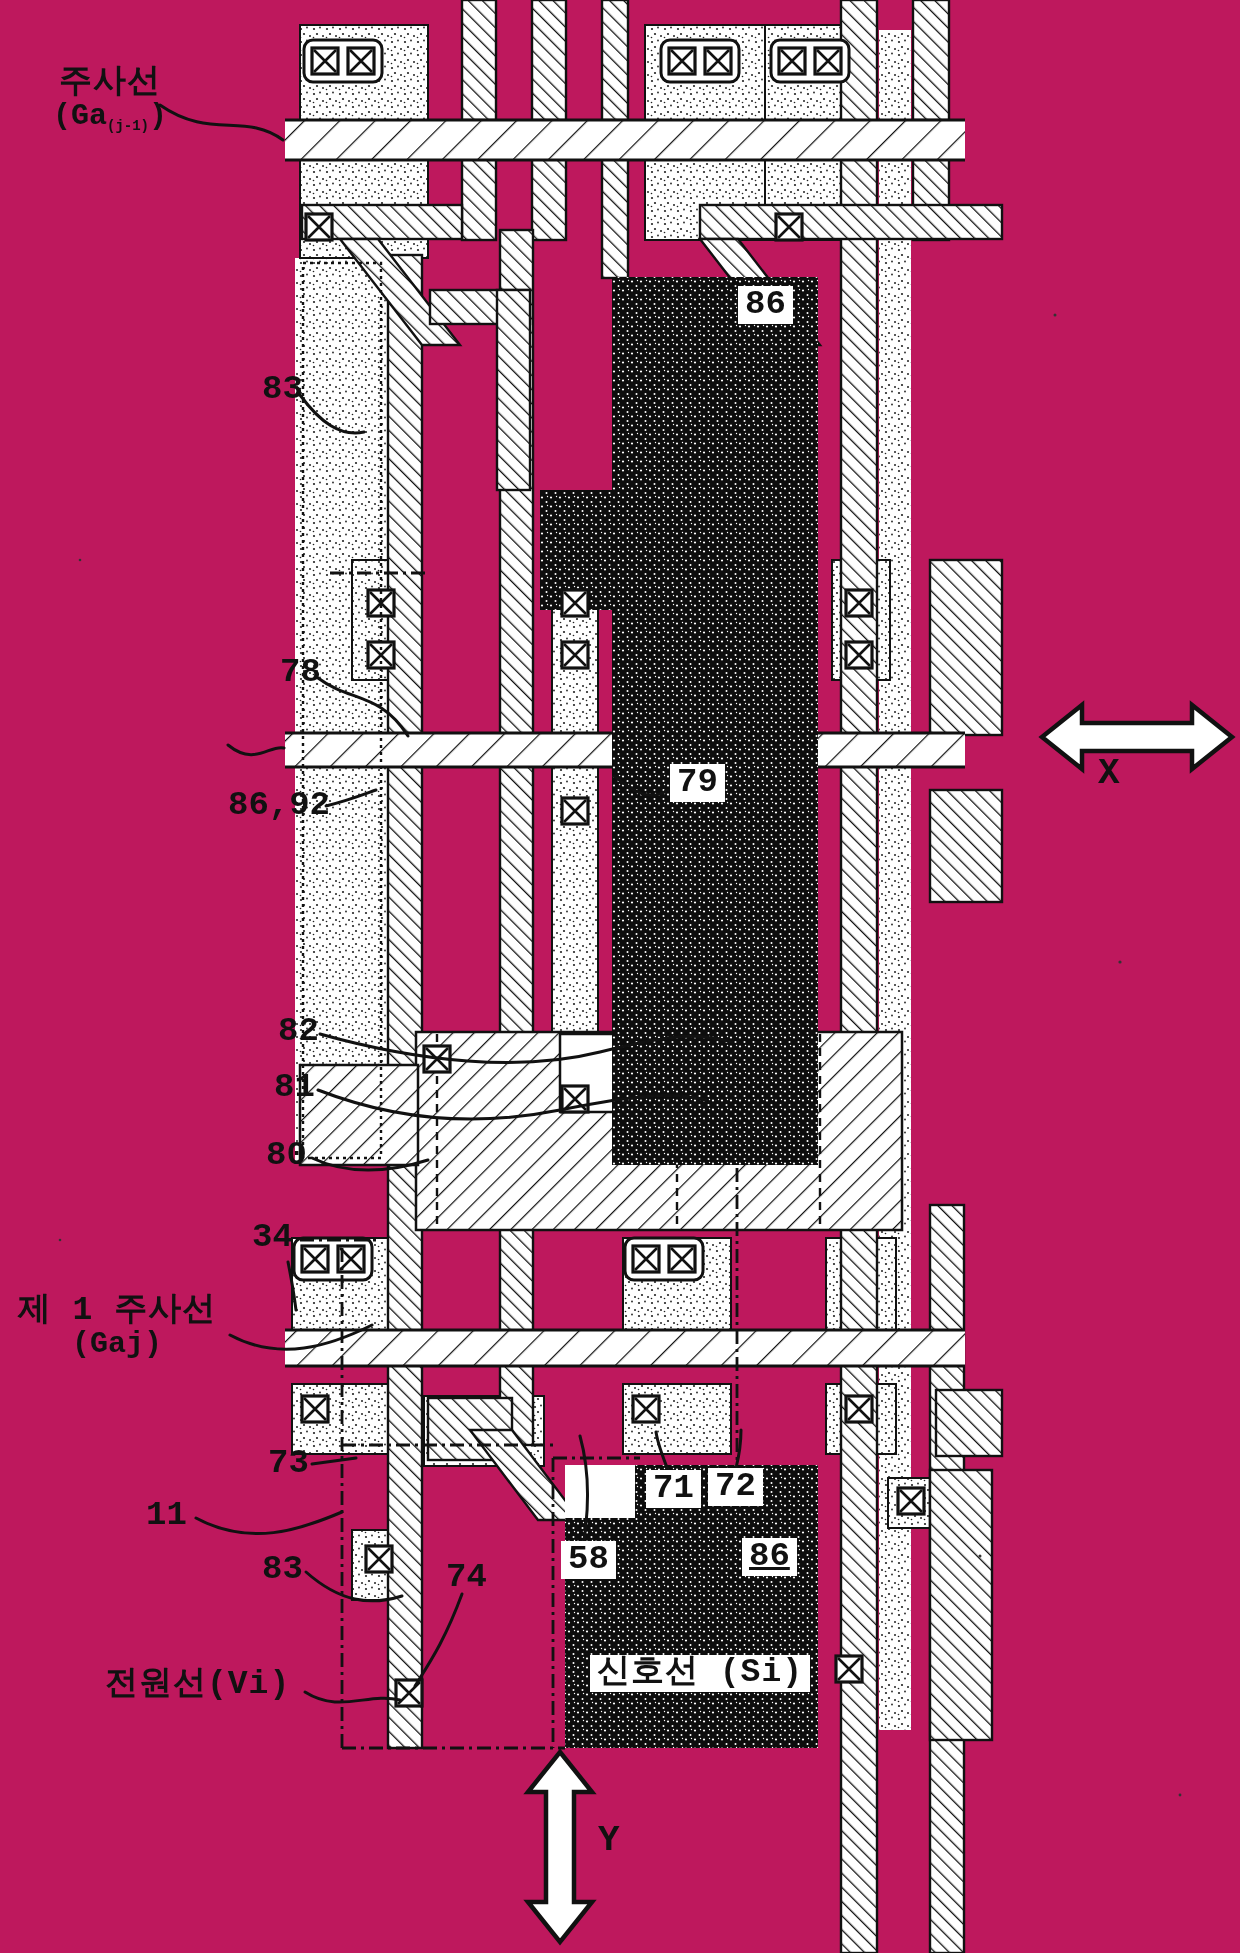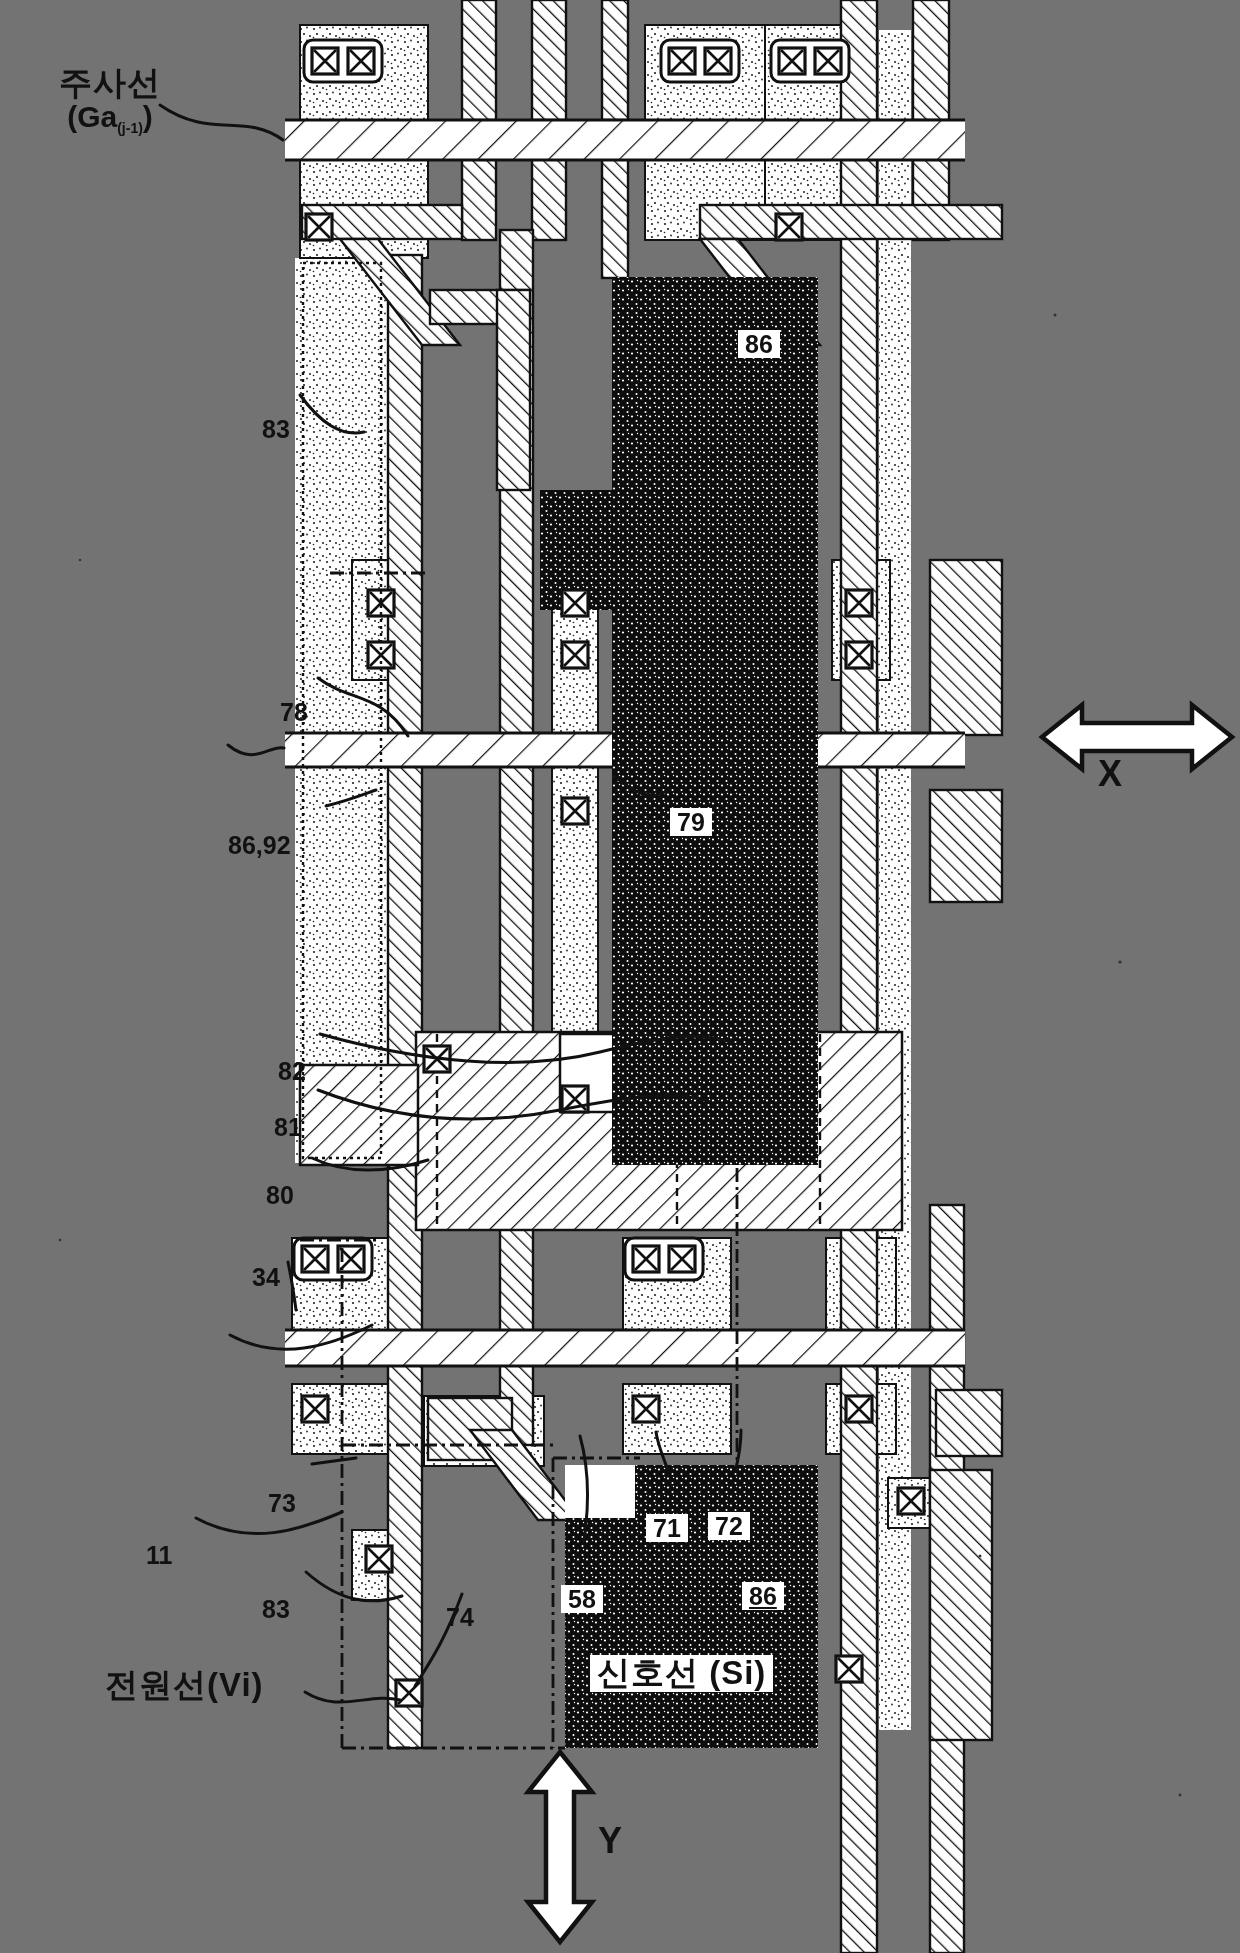--- a/index.html
+++ b/index.html
@@ -3,8 +3,8 @@
 <meta charset="utf-8">
 <style>
   html,body{margin:0;padding:0;background:#fff;}
-  .canvas{position:relative;width:1240px;height:1953px;background:#737373;overflow:hidden;
-          font-family:Liberation Sans, sans-serif;color:#111;}
+  .canvas{position:relative;width:1240px;height:1953px;background:#be185d;overflow:hidden;
+          font-family:Liberation Mono, monospace;color:#111;}
   .canvas svg{position:absolute;left:0;top:0;}
   .lbl{position:absolute;z-index:5;color:#111;line-height:1.05;white-space:nowrap;}
   .kr{font-weight:700;font-size:33px;letter-spacing:1px;}

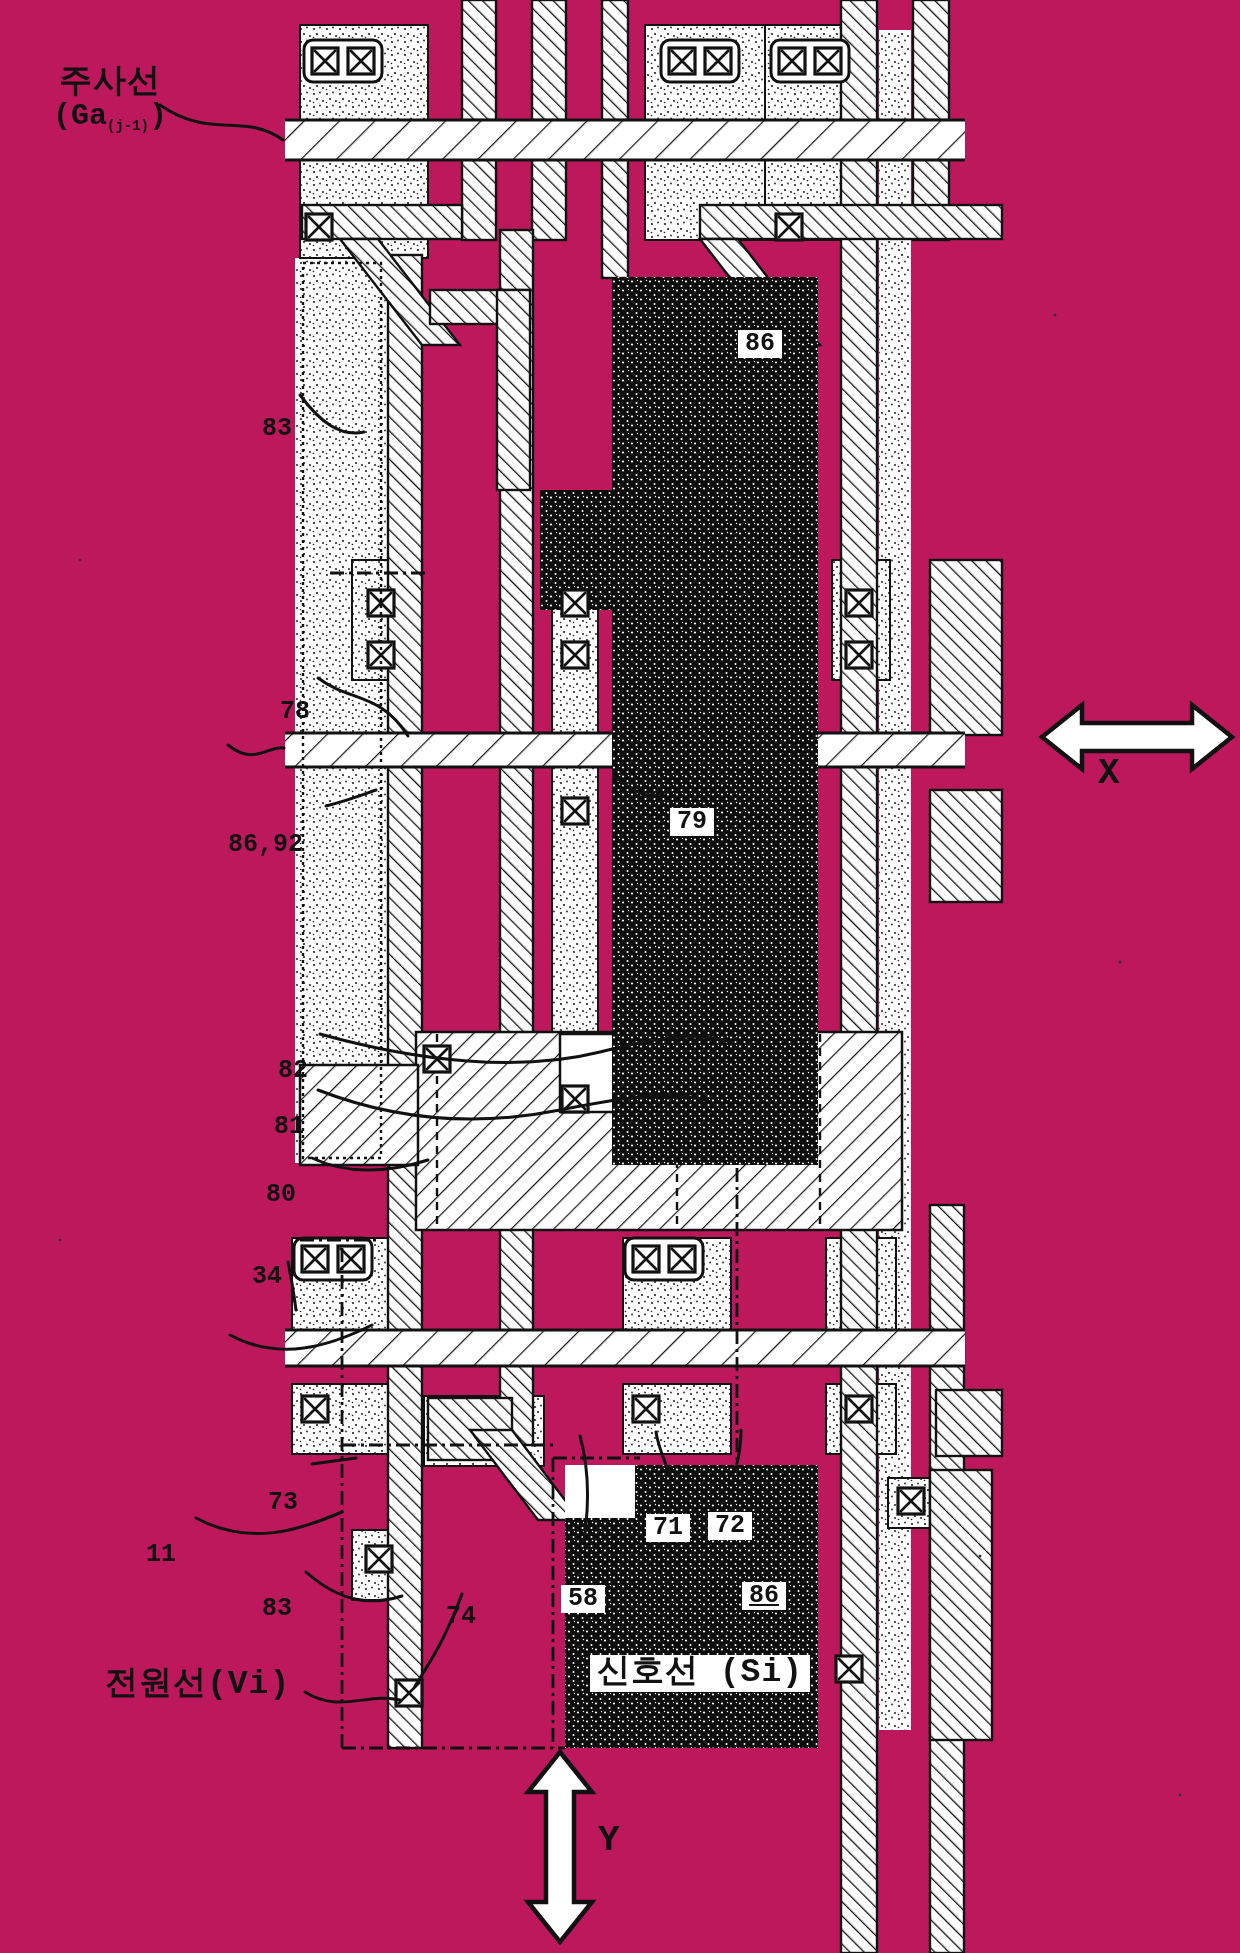--- a/index.html
+++ b/index.html
@@ -9,7 +9,7 @@
   .lbl{position:absolute;z-index:5;color:#111;line-height:1.05;white-space:nowrap;}
   .kr{font-weight:700;font-size:33px;letter-spacing:1px;}
   .kr2{font-weight:700;font-size:30px;}
-  .num{font-weight:700;font-size:25px;margin-top:44px;}
+  .num{font-weight:700;font-size:34px;}
   .ctr{text-align:center;}
   .sub{font-size:14px;vertical-align:-6px;}
   .whitebox{background:#fff;padding:1px 7px;}

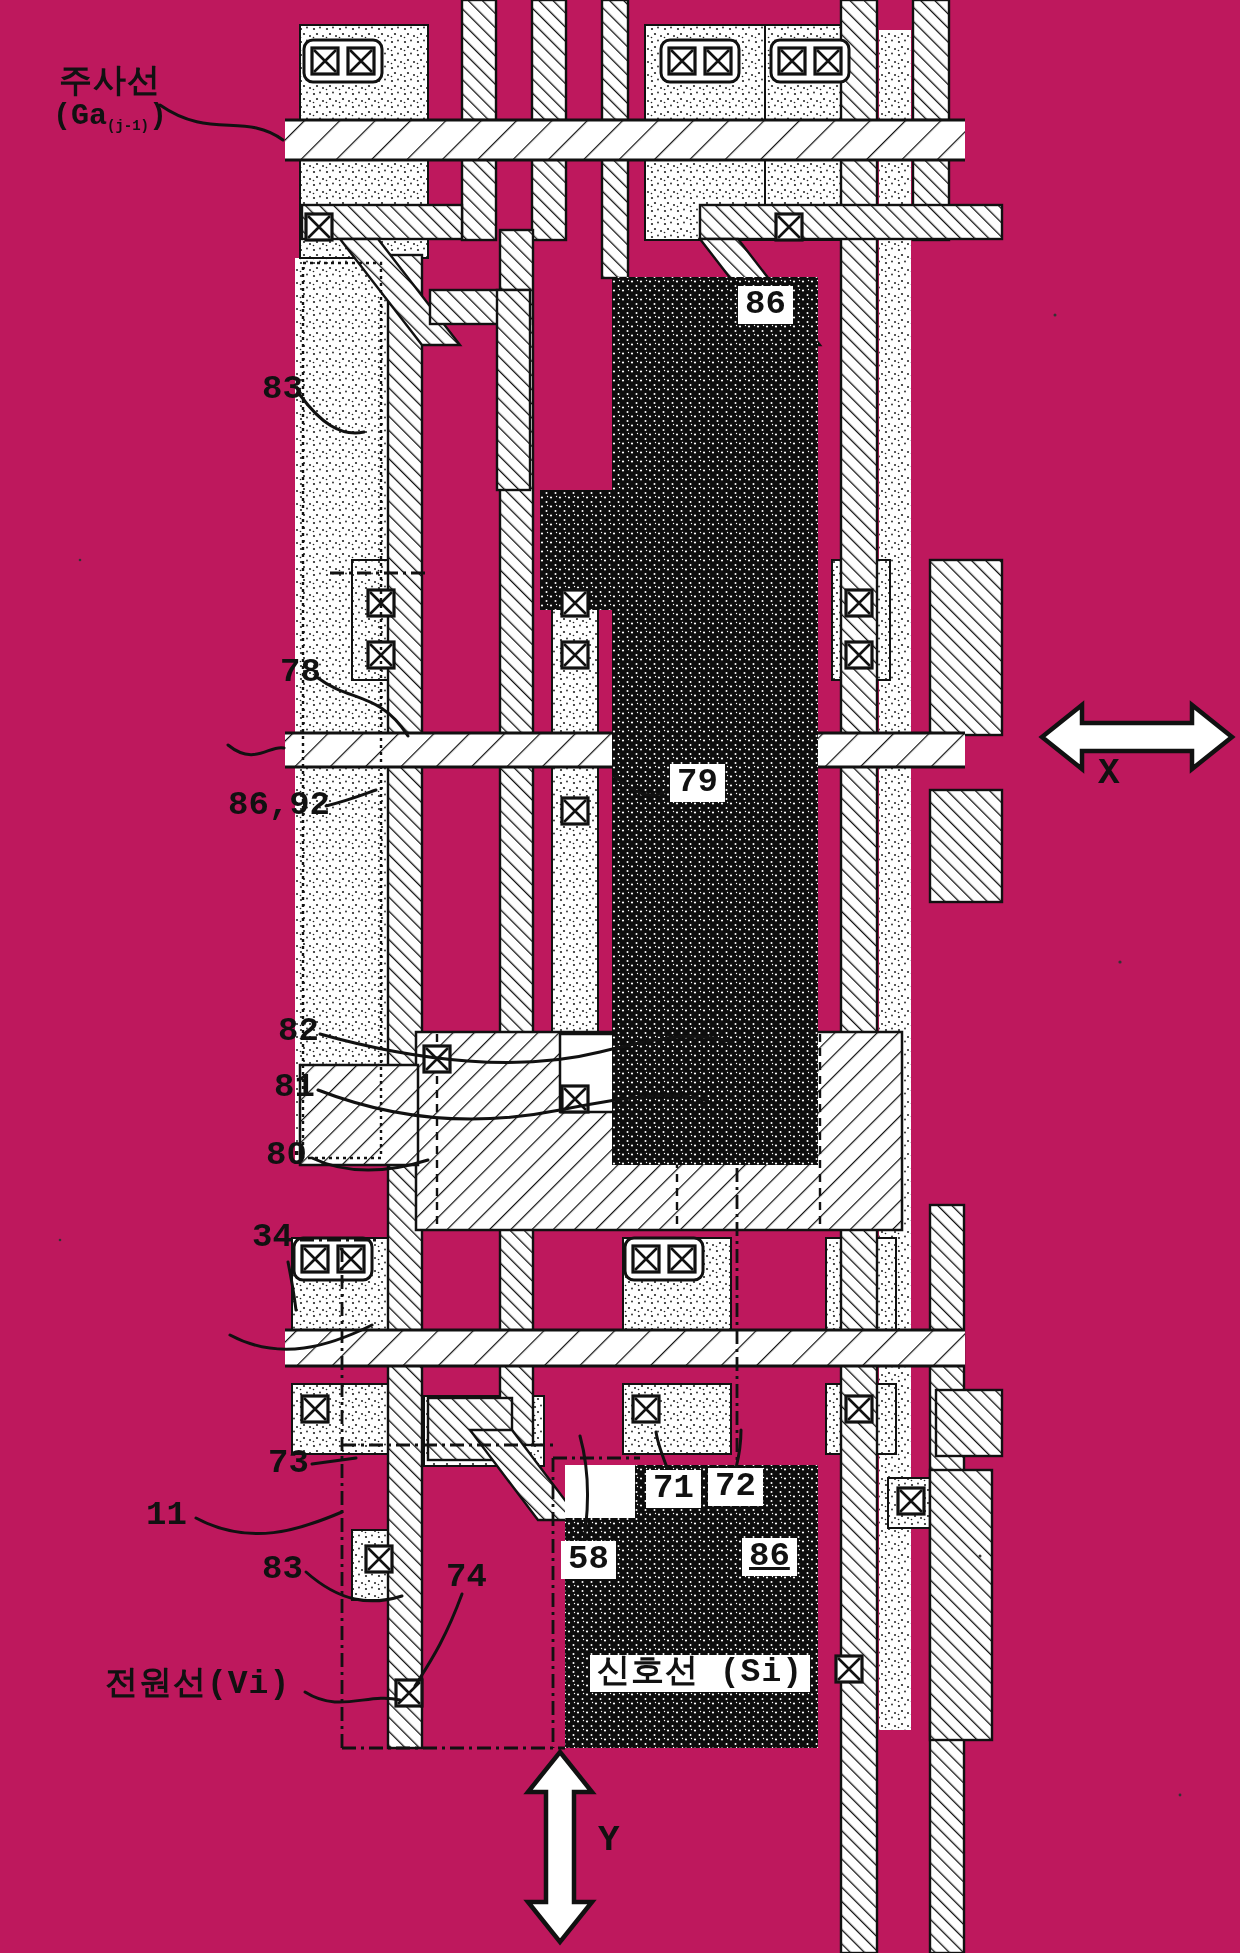--- a/index.html
+++ b/index.html
@@ -240,6 +240,10 @@
   <div class="lbl num" style="left:266px;top:1138px;">80</div>
   <div class="lbl num" style="left:252px;top:1220px;">34</div>
 
+  <div class="lbl ctr" style="left:6px;top:1294px;width:222px;">
+    <div class="kr">제 1 주사선</div>
+    <div class="kr2">(Gaj)</div>
+  </div>
 
   <div class="lbl num" style="left:268px;top:1446px;text-align:center;">73</div>
   <div class="lbl num" style="left:146px;top:1498px;">11</div>

